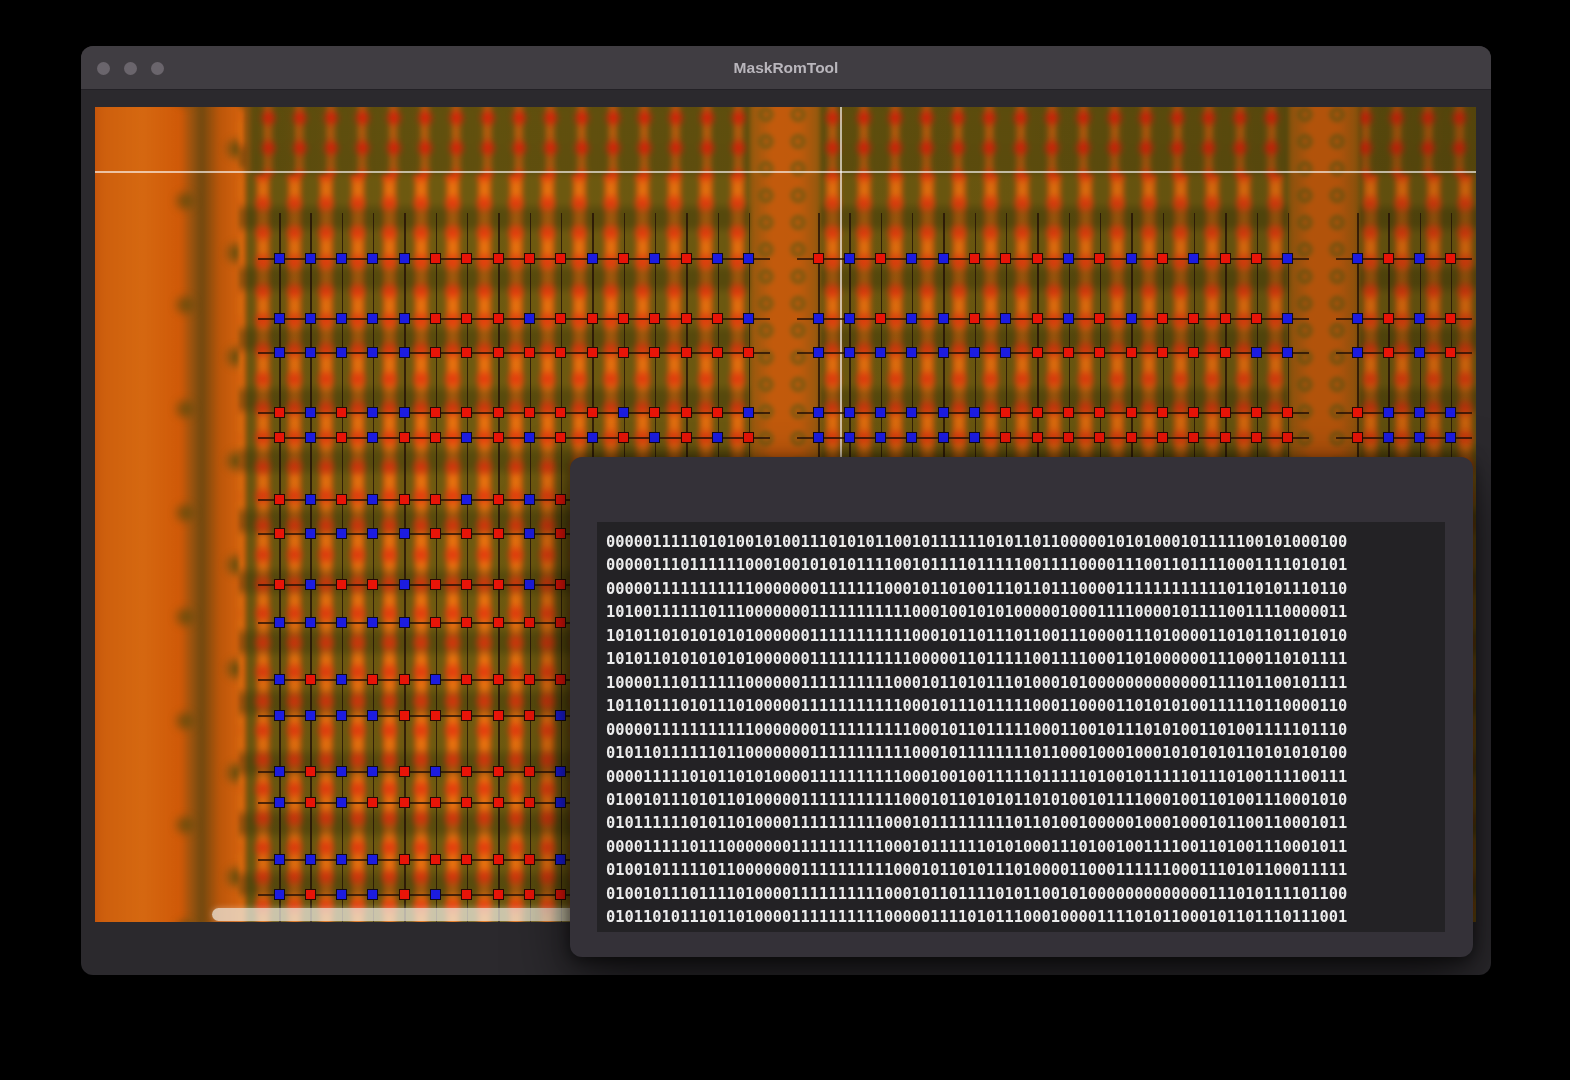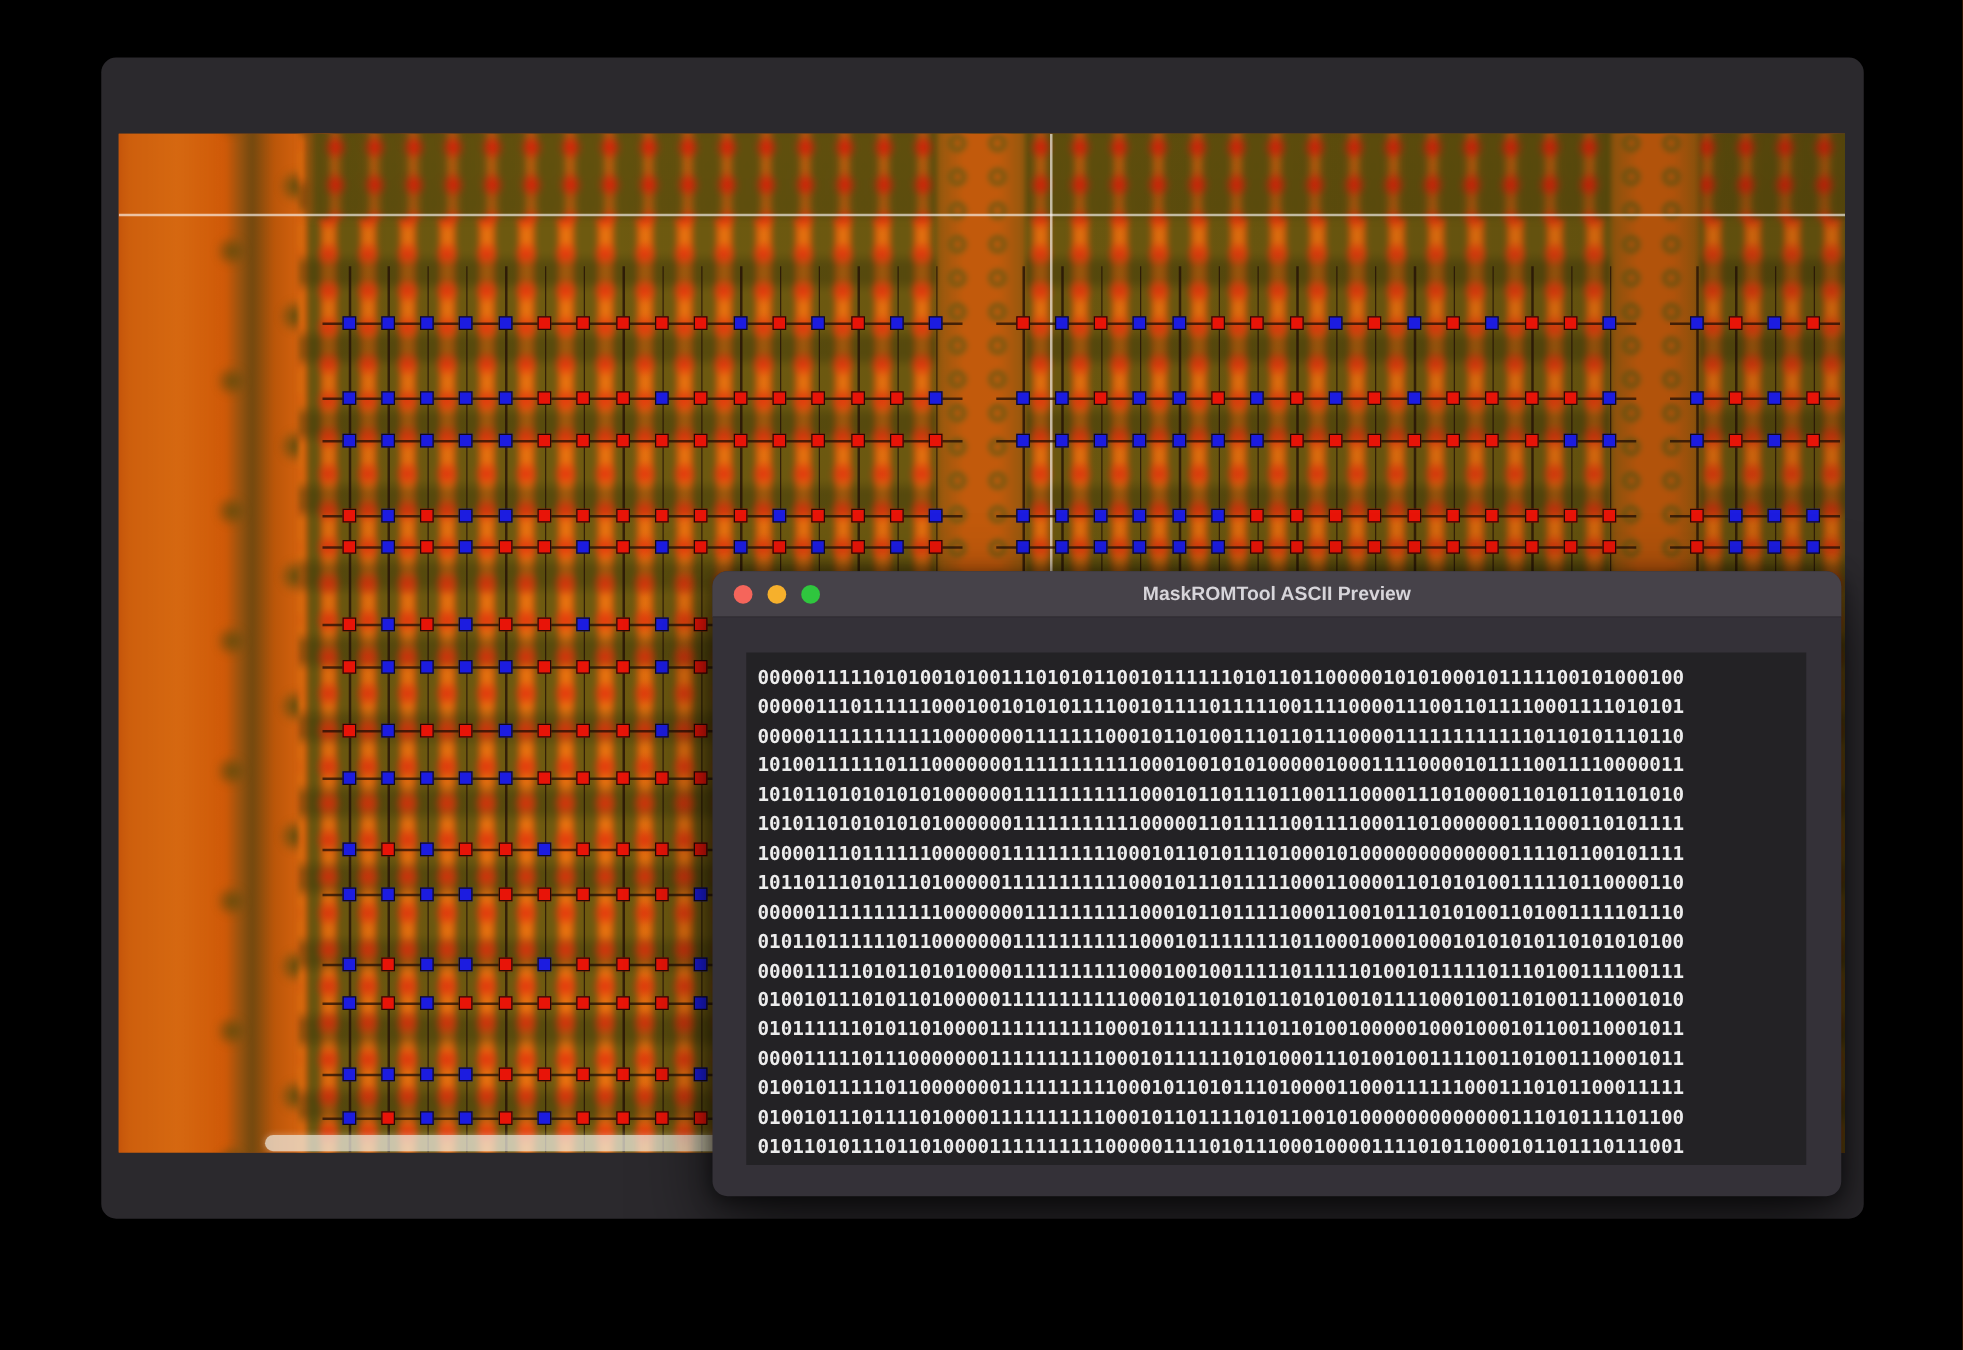--- a/index.html
+++ b/index.html
@@ -94,6 +94,14 @@
 <body>
 
 <div class="main-window">
+  <div class="main-titlebar">
+    <div class="lights">
+      <div class="light"></div>
+      <div class="light"></div>
+      <div class="light"></div>
+    </div>
+    <div class="title-text">MaskRomTool</div>
+  </div>
 
   <div class="die" id="die">
 

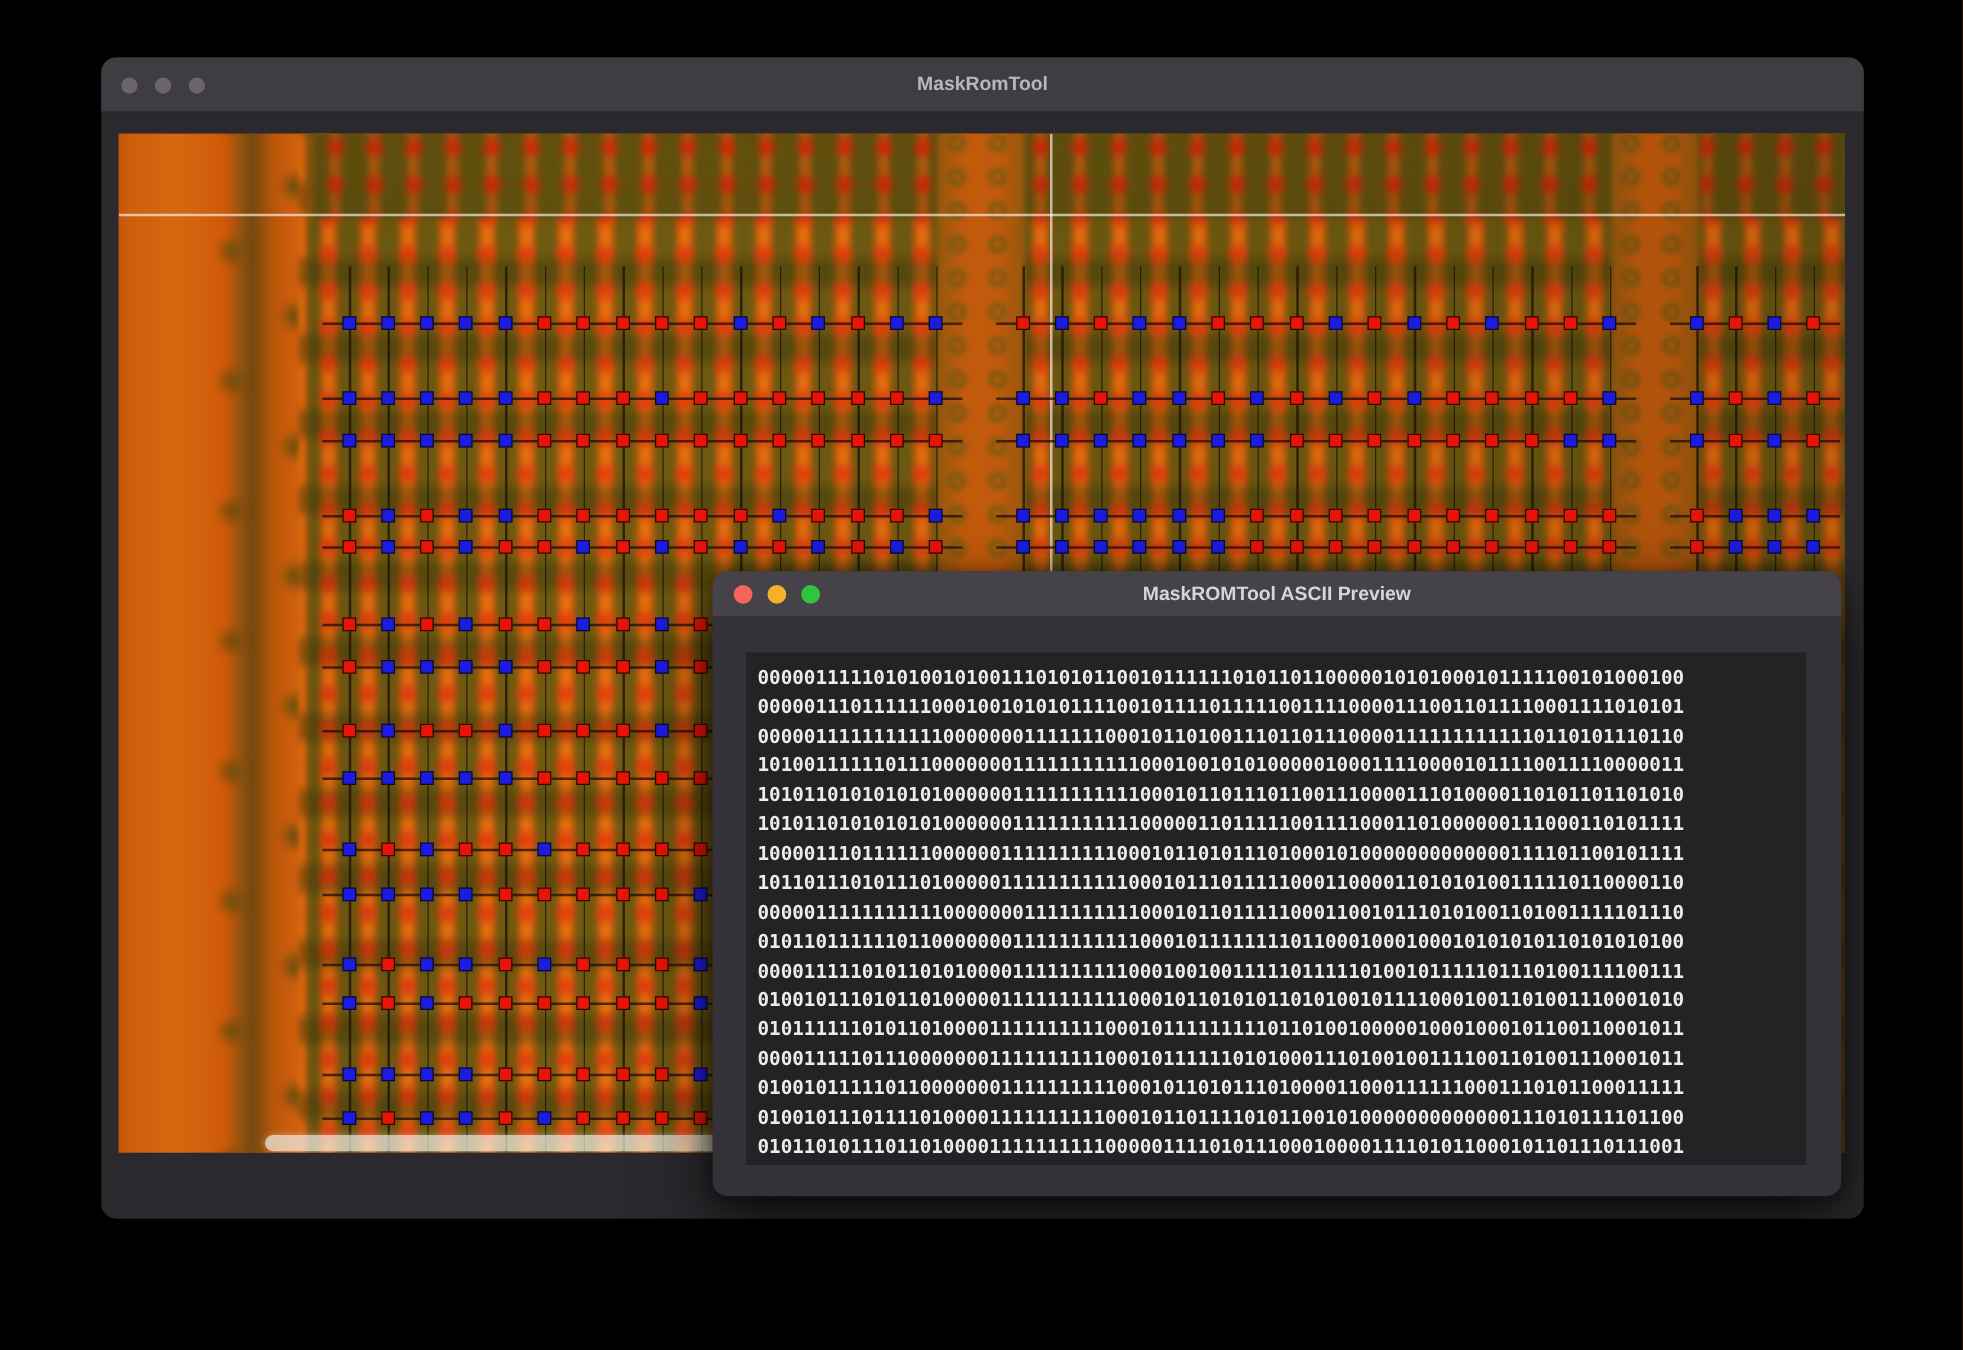--- a/index.html
+++ b/index.html
@@ -745,14 +745,6 @@
 </div>
 
 <div class="ascii-window">
-  <div class="ascii-titlebar">
-    <div class="ascii-lights">
-      <div class="ascii-light" id="alClose" style="background: rgb(245, 101, 91);"></div>
-      <div class="ascii-light" id="alMin" style="background: rgb(246, 176, 44);"></div>
-      <div class="ascii-light" id="alZoom" style="background: rgb(47, 198, 62);"></div>
-    </div>
-    <div class="ascii-title">MaskROMTool ASCII Preview</div>
-  </div>
   <div class="ascii-panel">
     <div class="ascii-text" id="asciiText">00000111110101001010011101010110010111111010110110000010101000101111100101000100
 00000111011111100010010101011110010111101111100111100001110011011110001111010101

